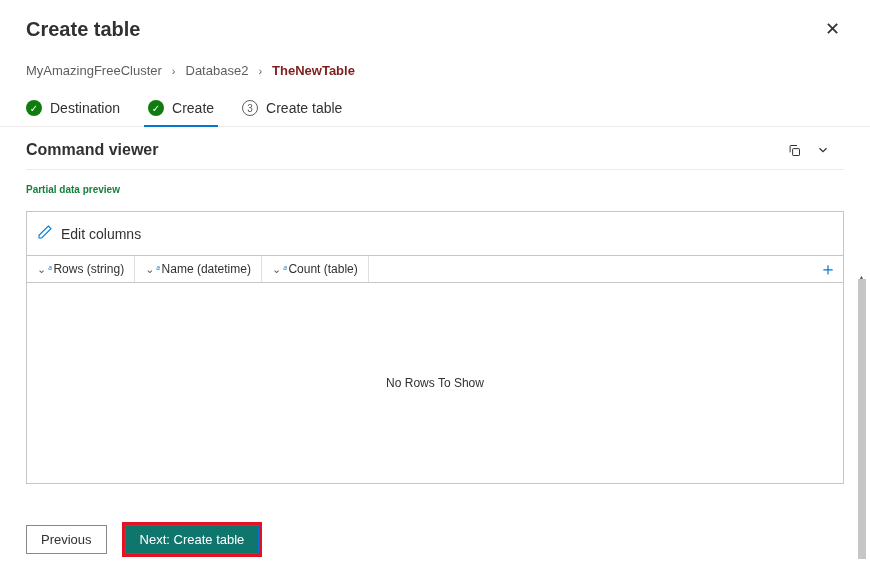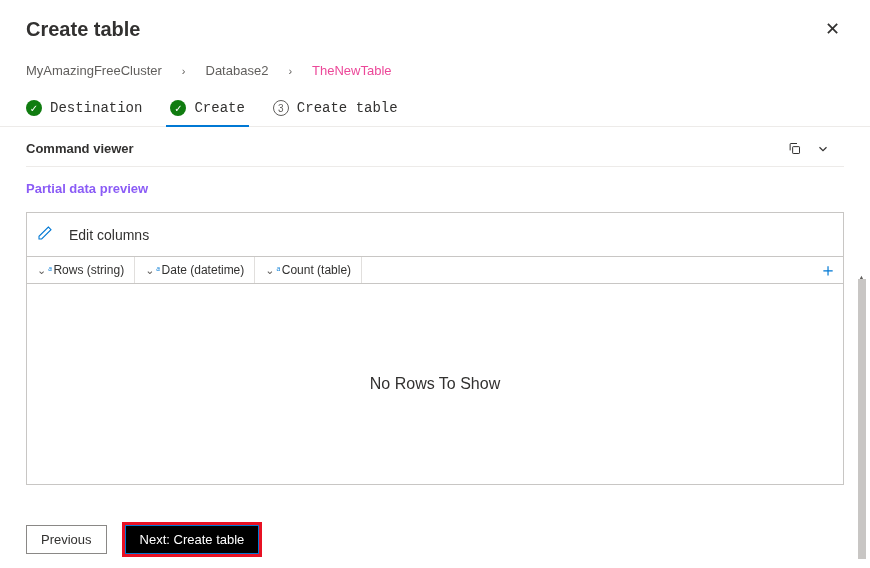--- a/index.html
+++ b/index.html
@@ -38,7 +38,7 @@
     .breadcrumb {
       display: flex;
       align-items: center;
-      gap: 20px;
+      gap: 10px;
       margin-top: 22px;
       font-size: 13px;
       color: #605e5c;

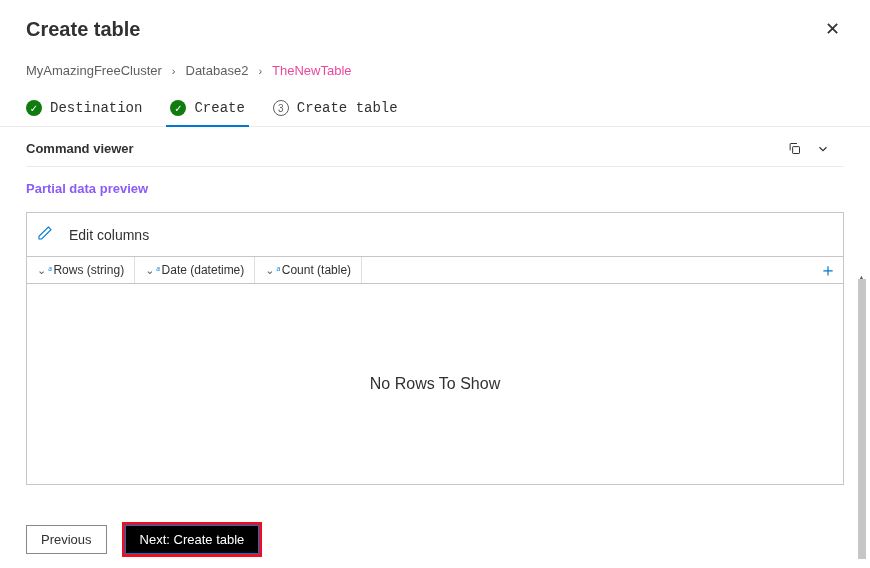--- a/index.html
+++ b/index.html
@@ -47,8 +47,8 @@
       cursor: pointer;
     }
     .breadcrumb .crumb.current {
-      font-weight: 400;
-      color: #ec4899;
+      font-weight: 700;
+      color: #7f1d1d;
     }
     .breadcrumb .chev {
       font-size: 11px;

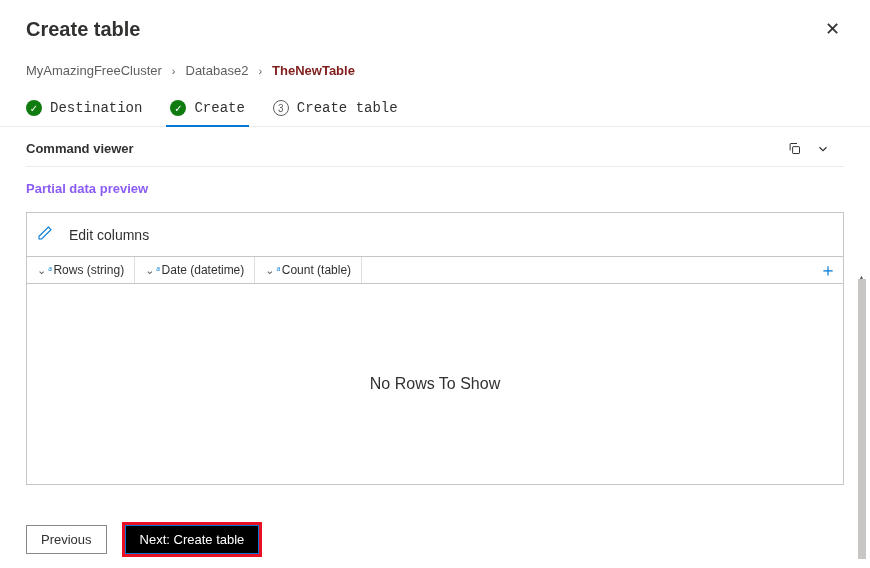--- a/index.html
+++ b/index.html
@@ -106,7 +106,6 @@
     }
     .step-label {
       color: #323130;
-      font-family: Liberation Mono, monospace;
     }
     .content {
       padding: 0 0 0 0;

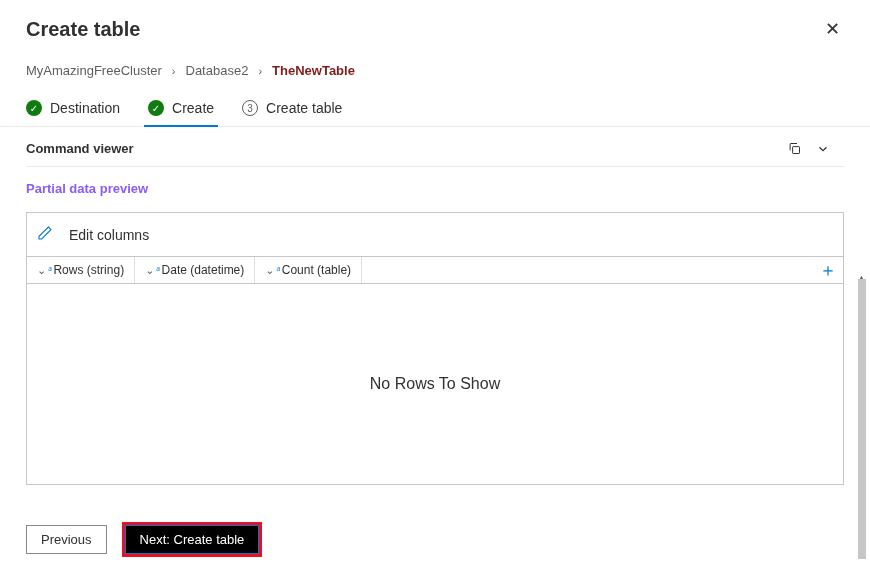--- a/index.html
+++ b/index.html
@@ -122,7 +122,7 @@
       padding-bottom: 10px;
     }
     .cmd-title {
-      font-size: 13px;
+      font-size: 16px;
       font-weight: 600;
       color: #323130;
     }

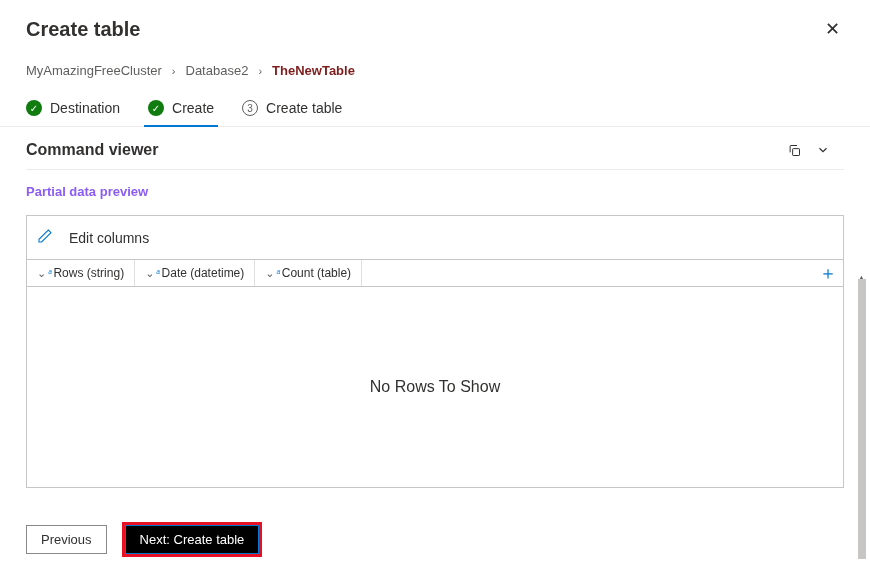--- a/index.html
+++ b/index.html
@@ -140,9 +140,9 @@
       align-items: center;
     }
     .preview-title {
-      font-size: 13px;
+      font-size: 10px;
       font-weight: 600;
-      color: #8b5cf6;
+      color: #15803d;
       margin-top: 14px;
     }
     .preview-box {

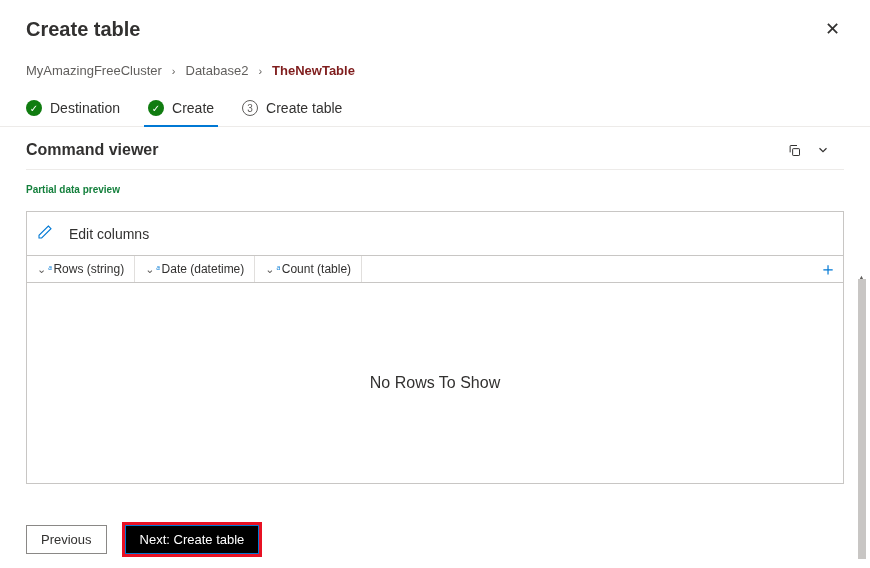--- a/index.html
+++ b/index.html
@@ -153,7 +153,7 @@
     .edit-cols {
       display: flex;
       align-items: center;
-      gap: 16px;
+      gap: 8px;
       padding: 12px 10px;
       border-bottom: 1px solid #c8c6c4;
       font-size: 14px;

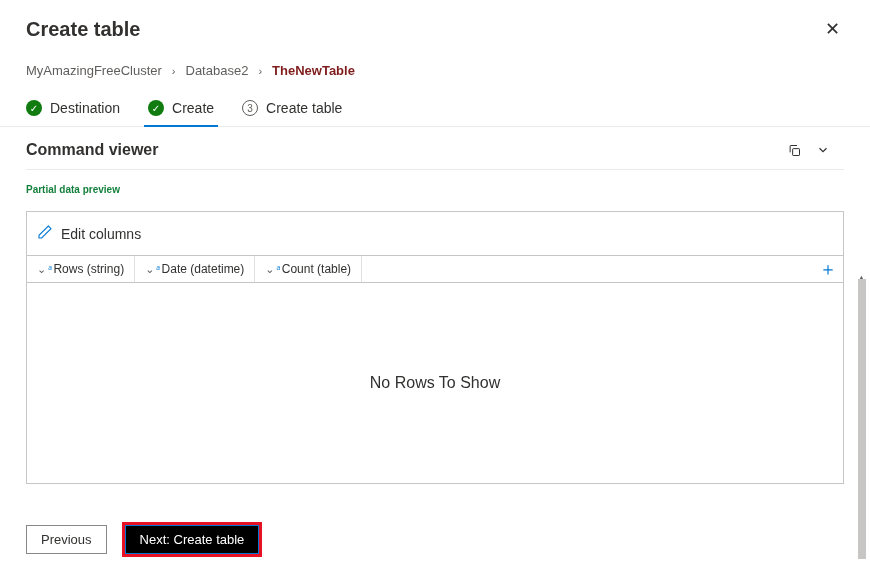--- a/index.html
+++ b/index.html
@@ -333,7 +333,7 @@
       <div class="col">
         <span class="arrow">⌄</span>
         <span class="type-ic">ᵃ</span>
-        <span>Date (datetime)</span>
+        <span>Name (datetime)</span>
       </div>
       <div class="col">
         <span class="arrow">⌄</span>

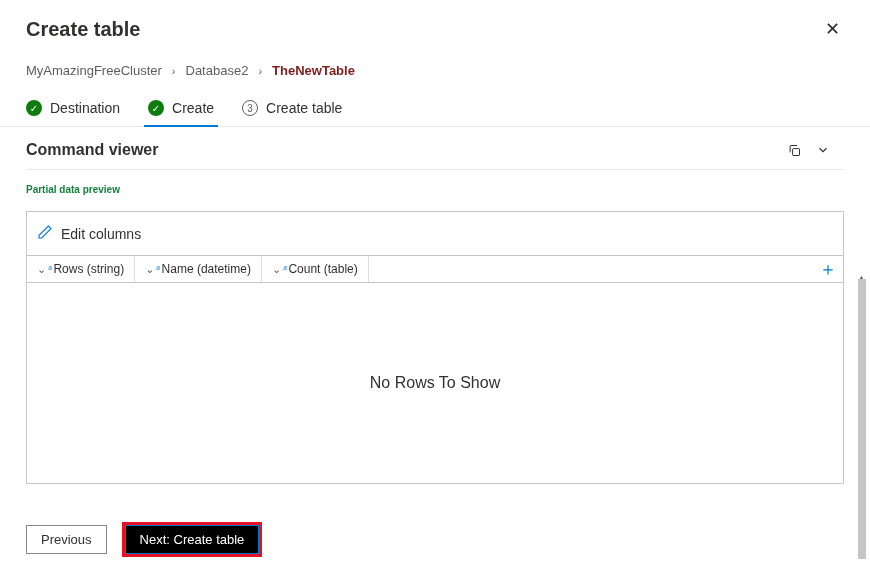--- a/index.html
+++ b/index.html
@@ -205,7 +205,7 @@
       display: flex;
       align-items: center;
       justify-content: center;
-      font-size: 16px;
+      font-size: 12px;
       color: #323130;
     }
     .scroll-track {

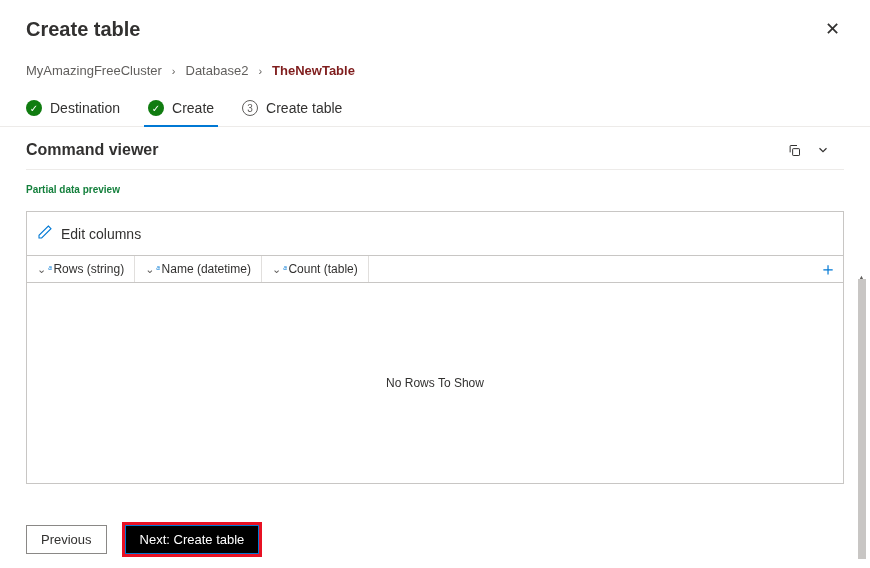--- a/index.html
+++ b/index.html
@@ -253,7 +253,7 @@
       text-align: center;
     }
     .btn.primary {
-      background: #000000;
+      background: #0f766e;
       color: #fff;
       border-color: #0078d4;
     }

